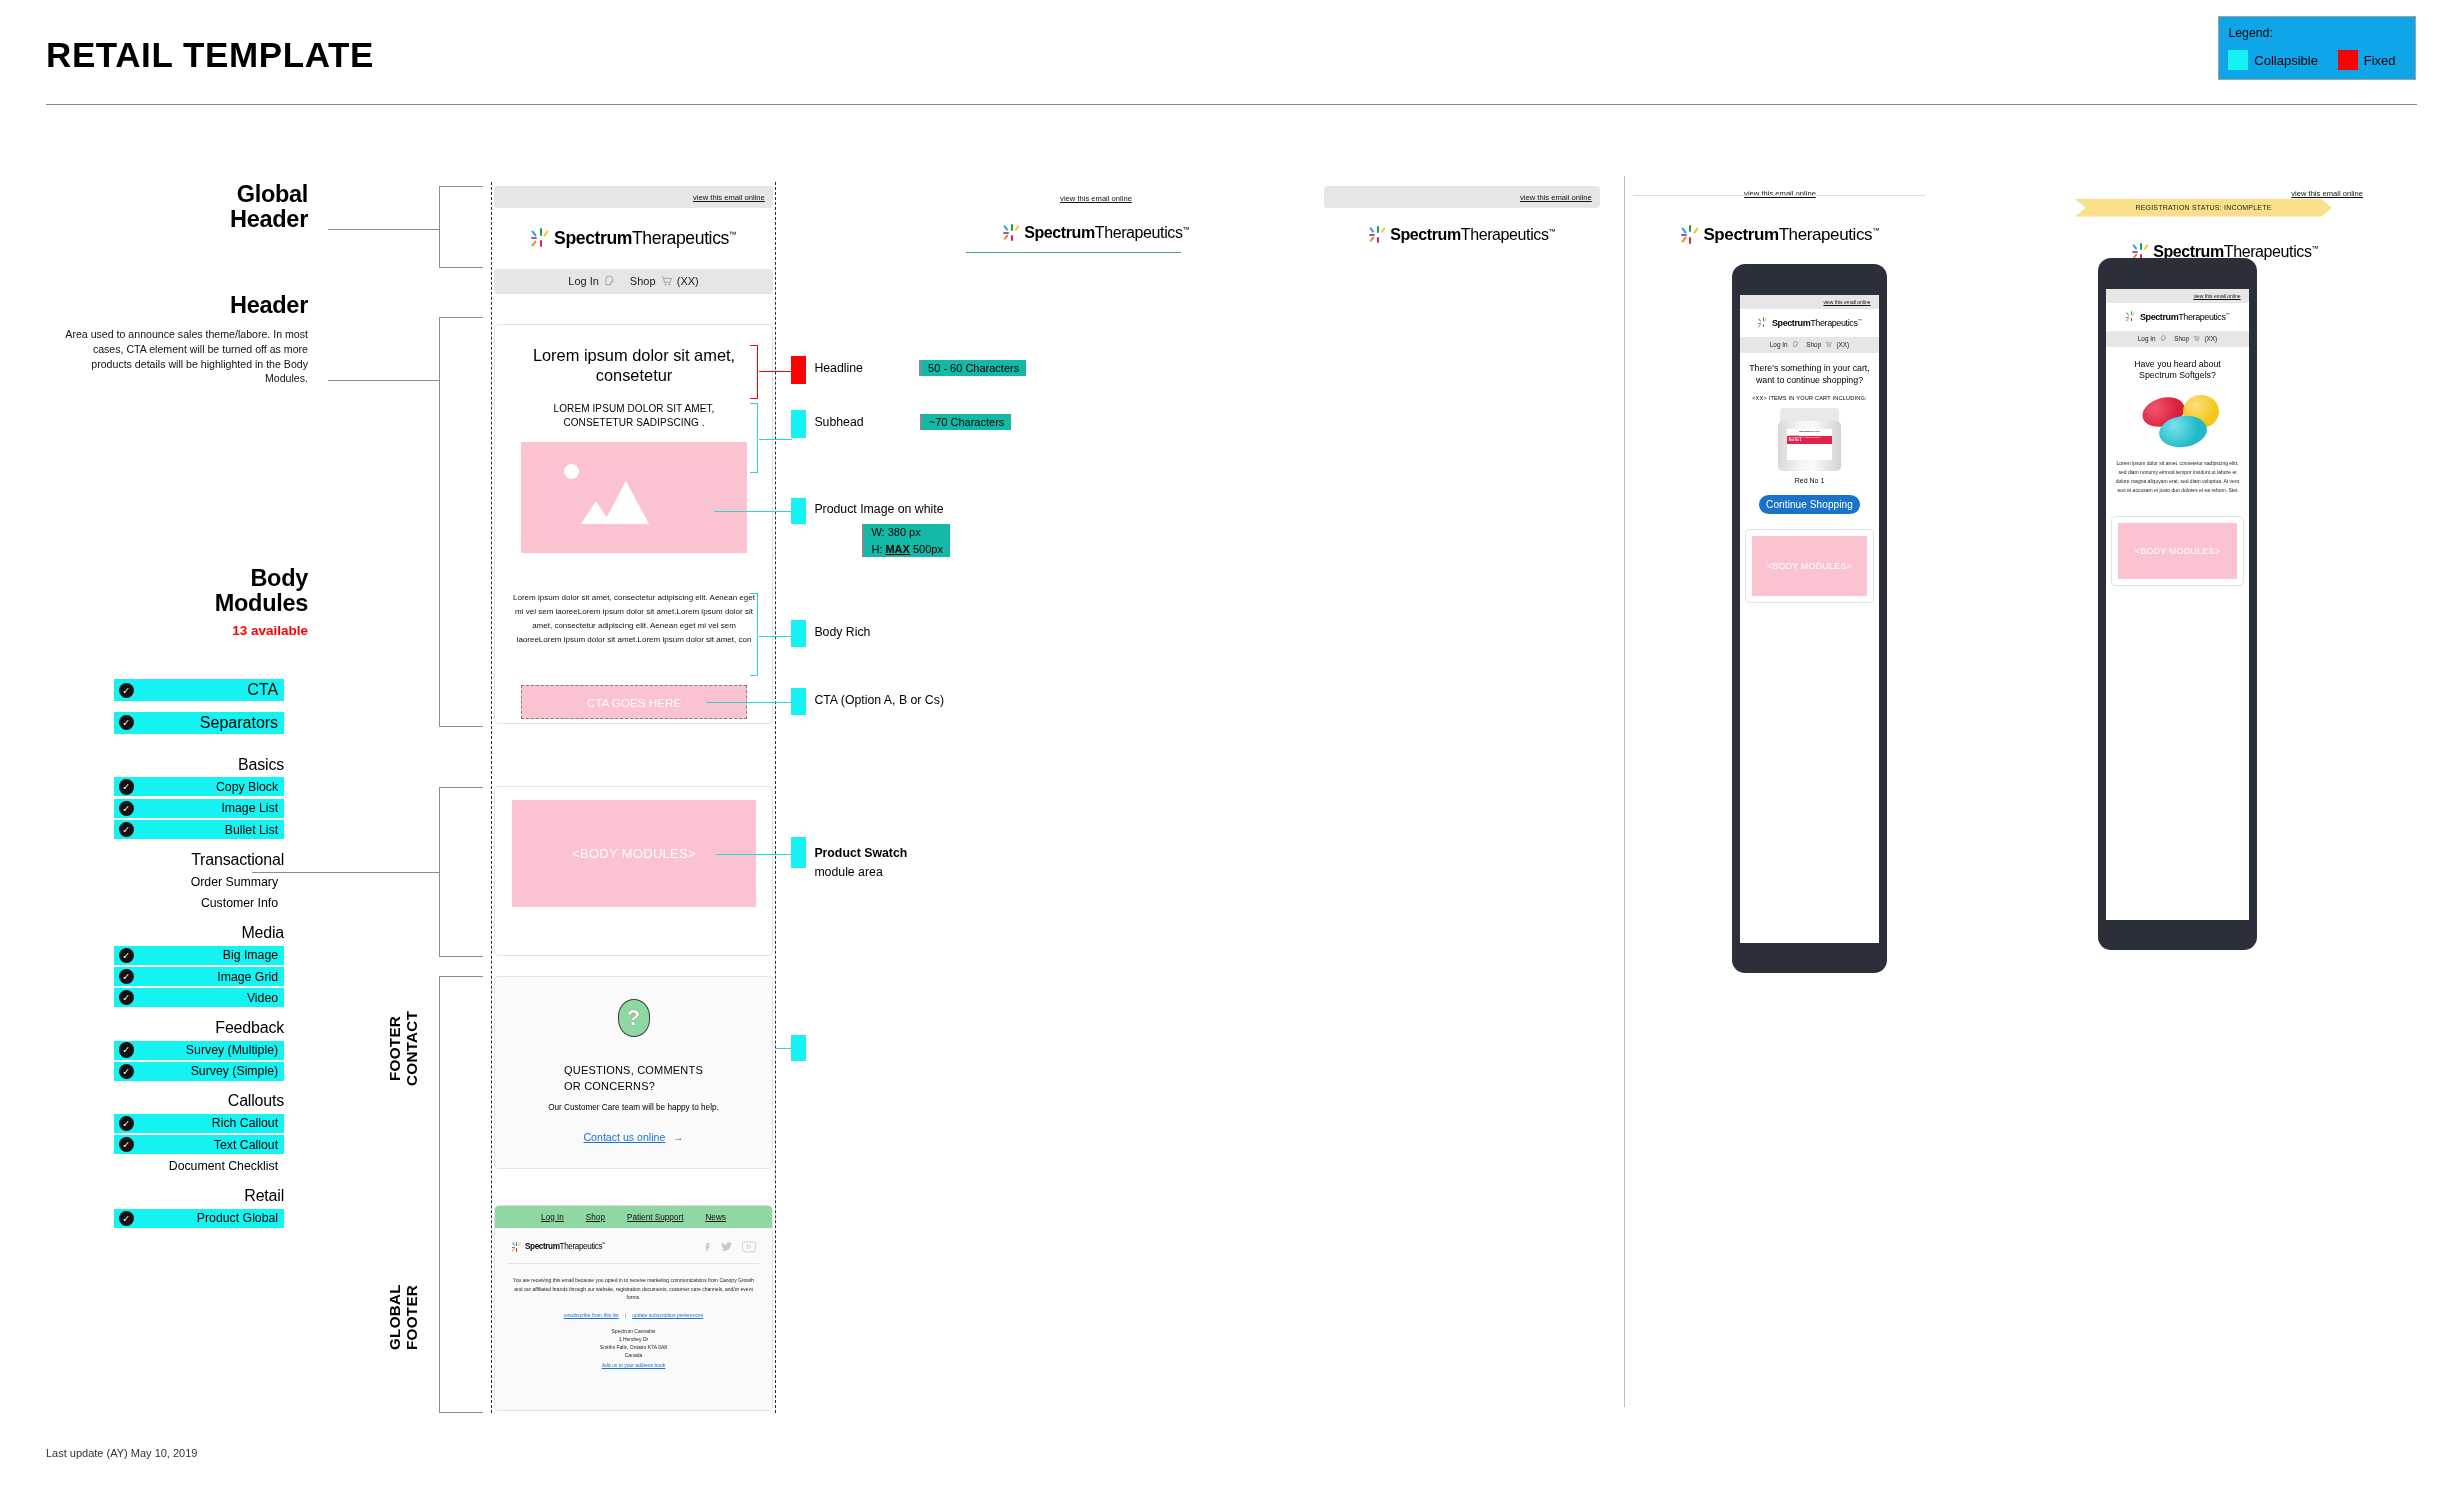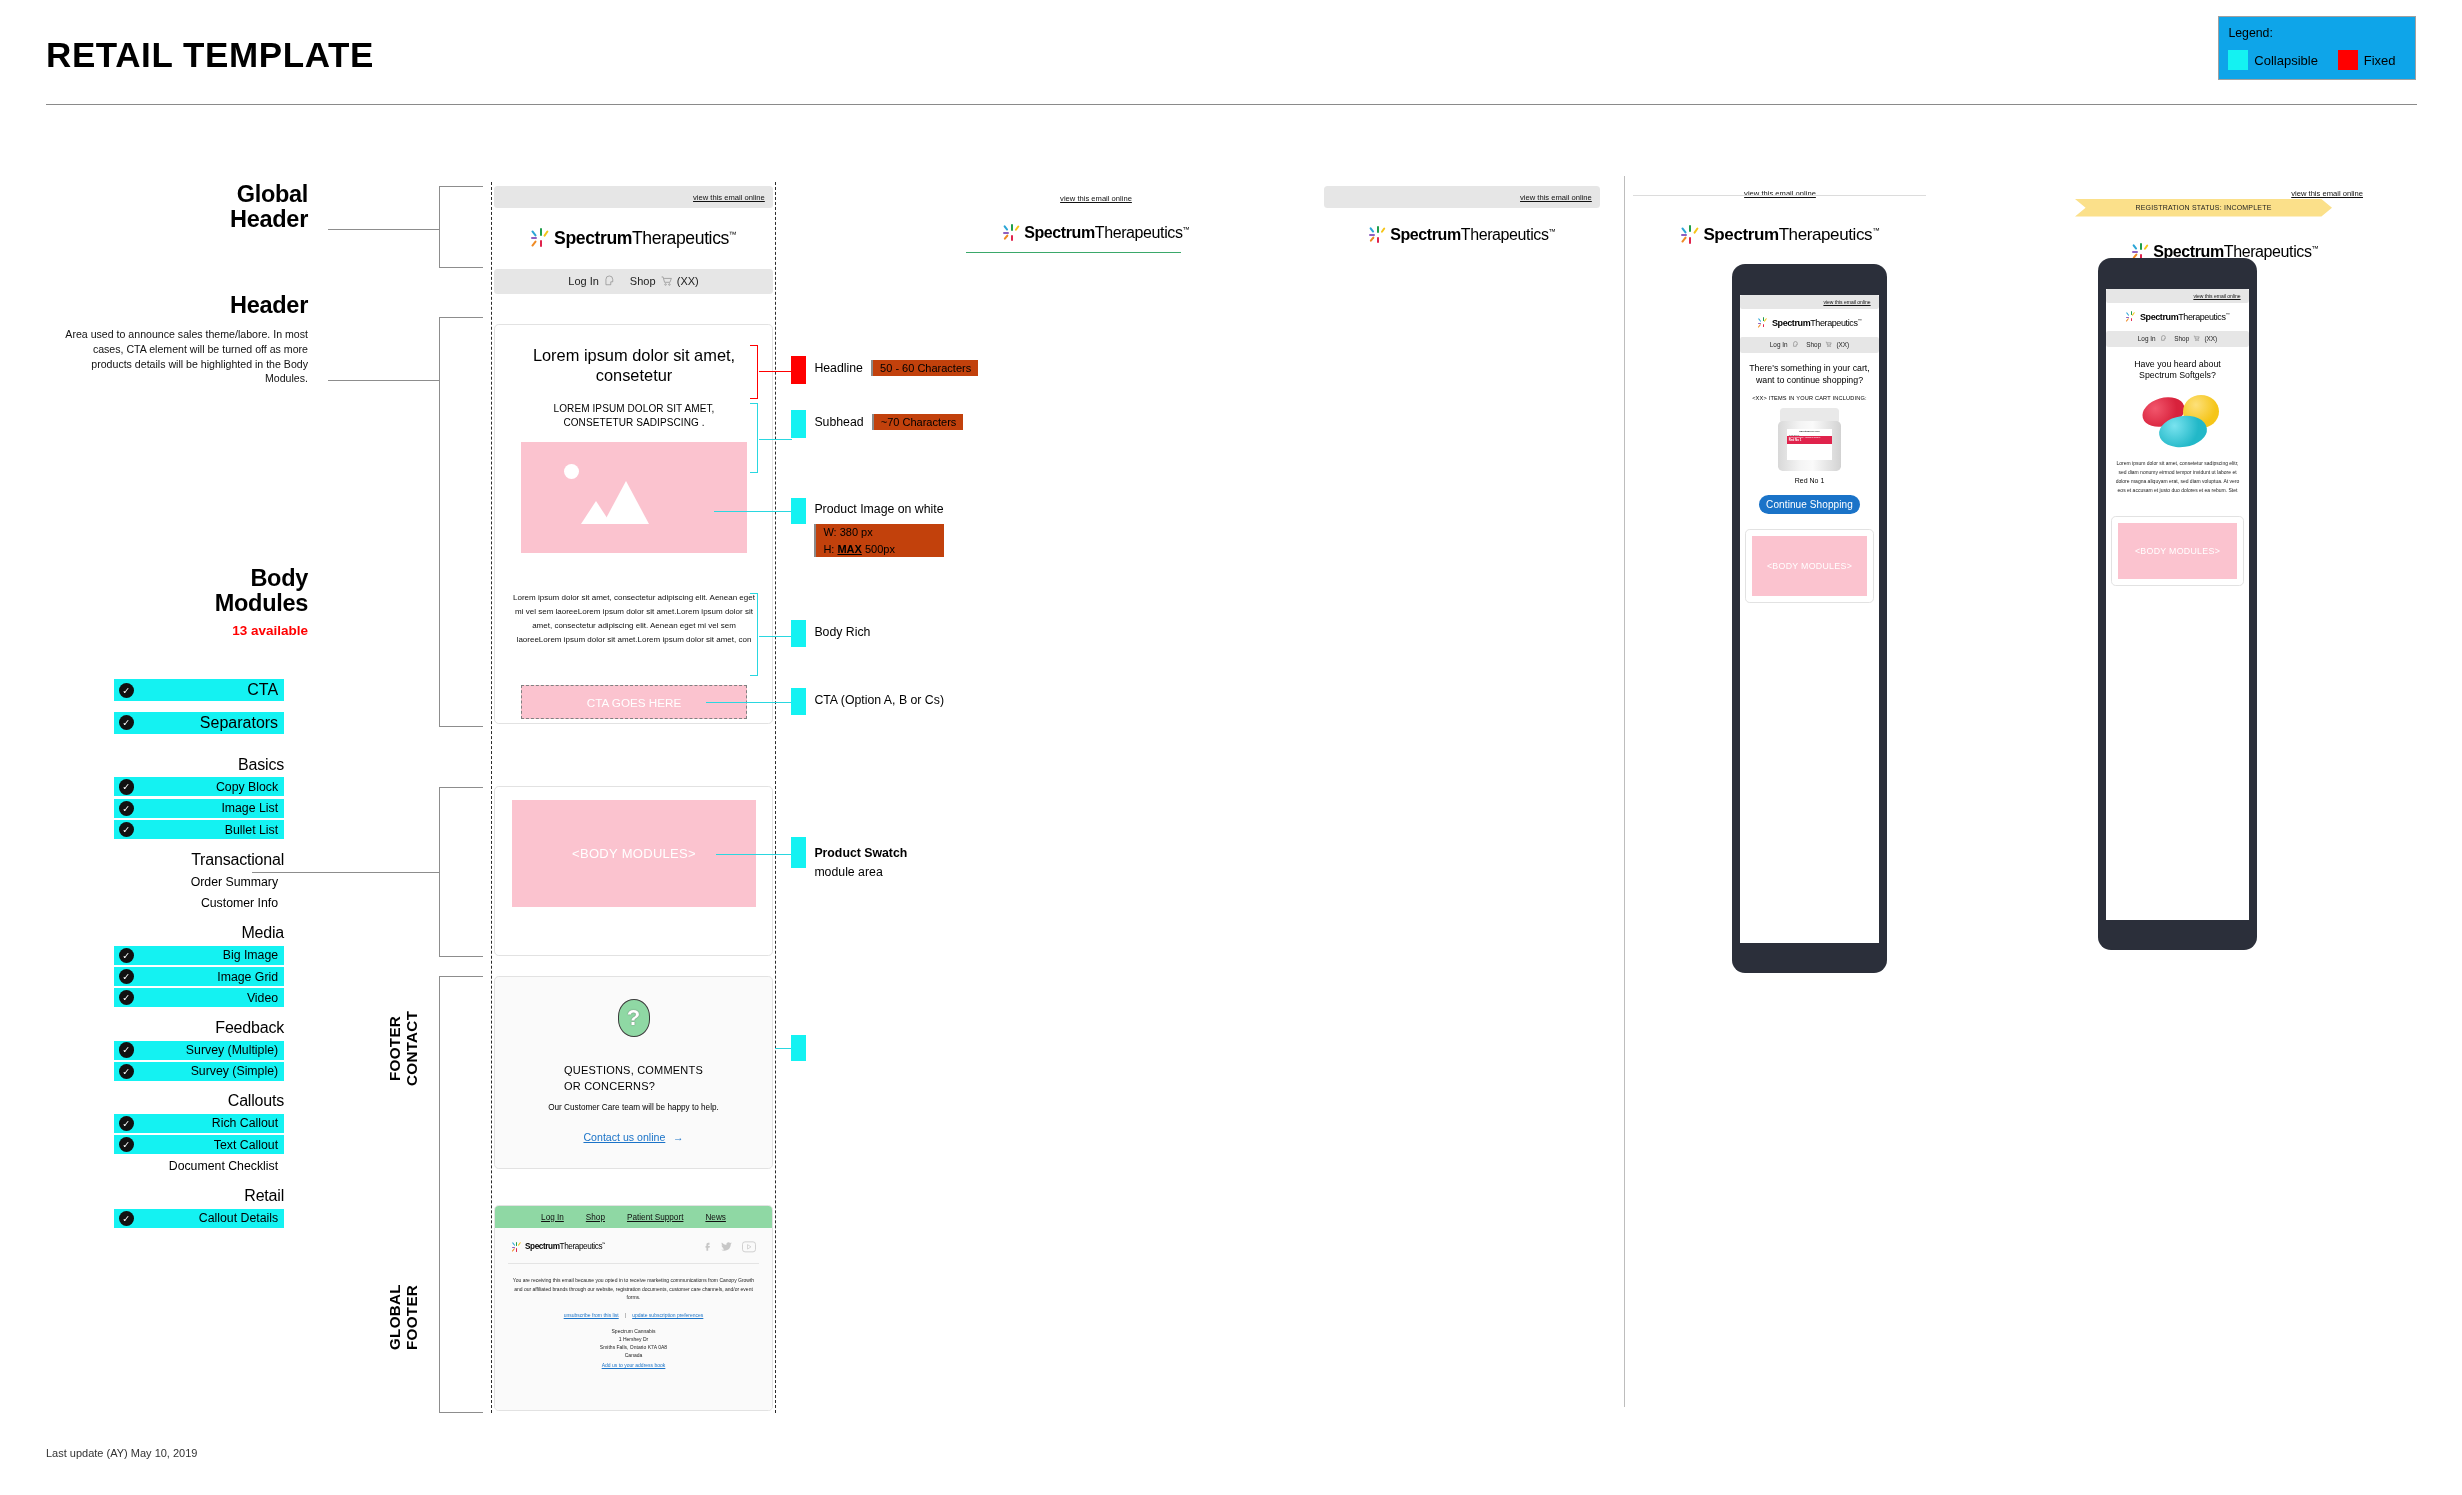--- a/index.html
+++ b/index.html
@@ -114,8 +114,8 @@
   .anno-swatch { width:15.2px; height:27px; flex:none; }
   .anno-text { font-size:12.3px; line-height:1.25; white-space:nowrap; padding-top:4.7px;}
   .anno-pill {
-    background:#c2410c; border-left:2.3px solid #8a8a8a;
-    padding:2.3px 7px; font-size:11px; white-space:nowrap;
+    background:#14b8a6; border-left:2.3px solid #8a8a8a;
+    padding:2.3px 7px; font-size:11px; white-space:nowrap;margin-left:48px;
   }
   .leader { position:absolute; border-top:0.9px solid #2ad7e0; }
   .leader-red { position:absolute; border-top:0.9px solid #ff0000; }

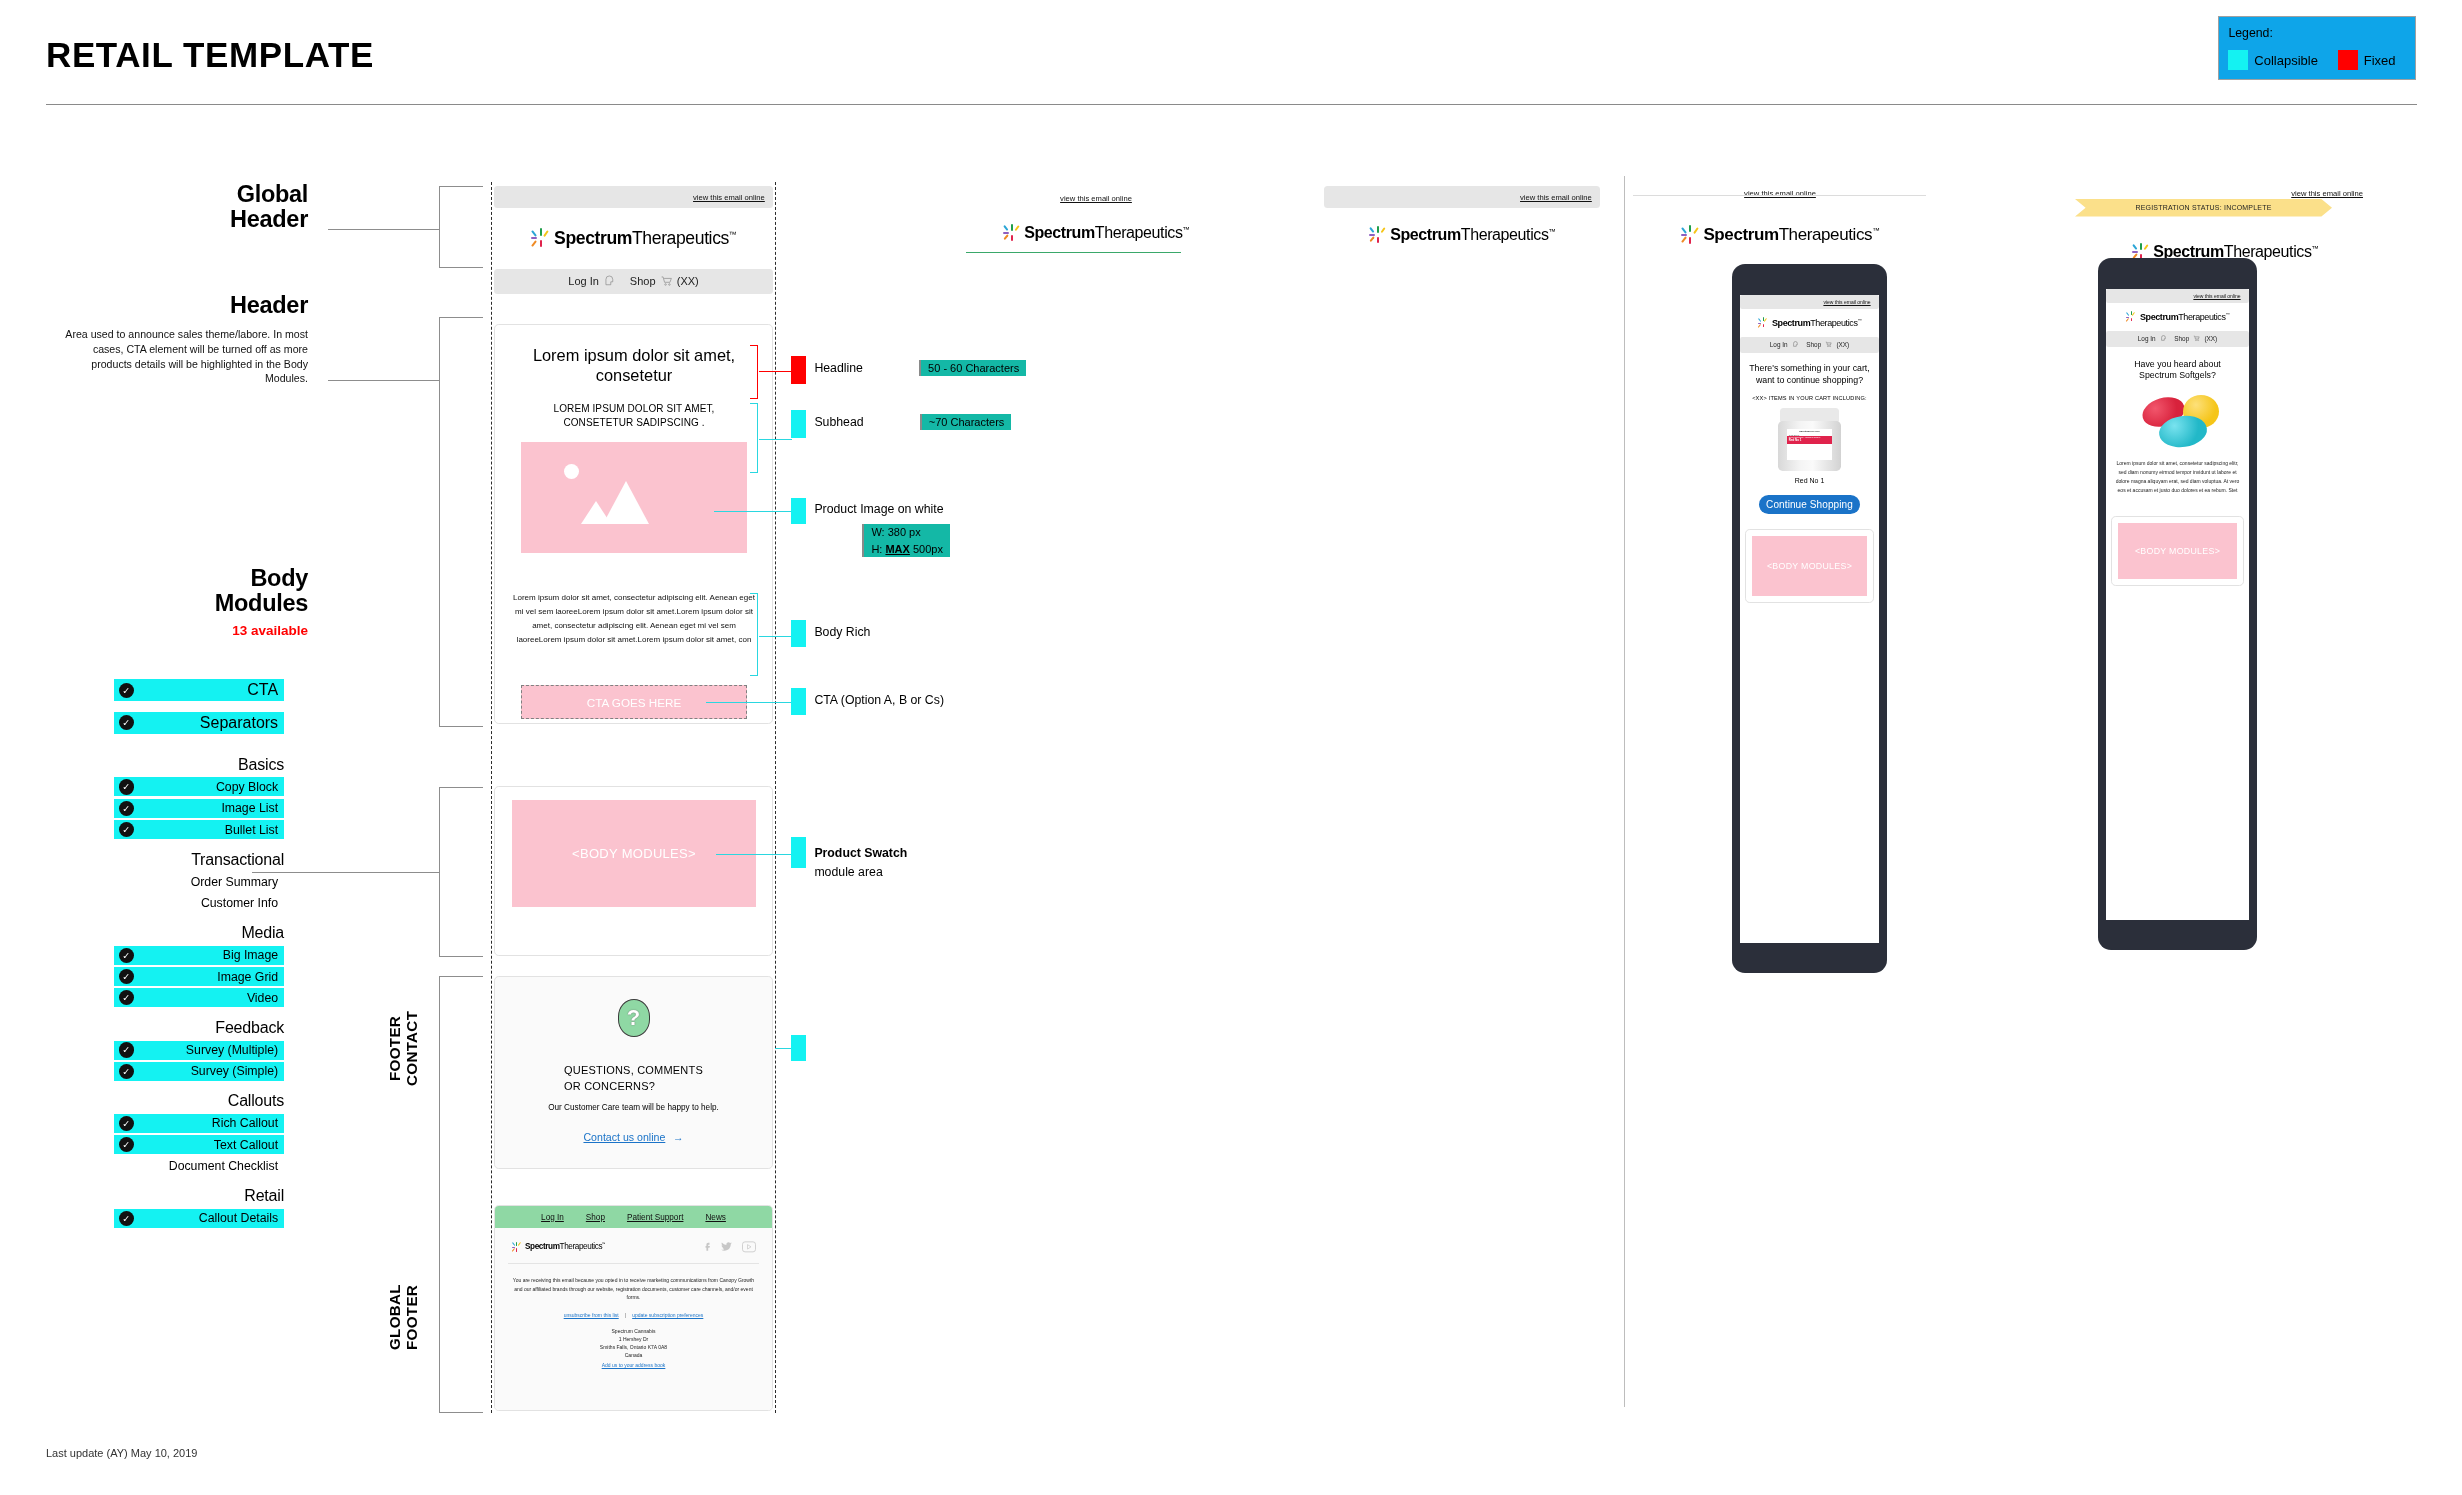--- a/index.html
+++ b/index.html
@@ -285,7 +285,7 @@
     <div class="mod-group-head">Retail</div>
     <div class="mod-row on">
       <span class="mod-check">✓</span>
-      <span>Callout Details</span>
+      <span>Product Global</span>
     </div>
   </div>
 

